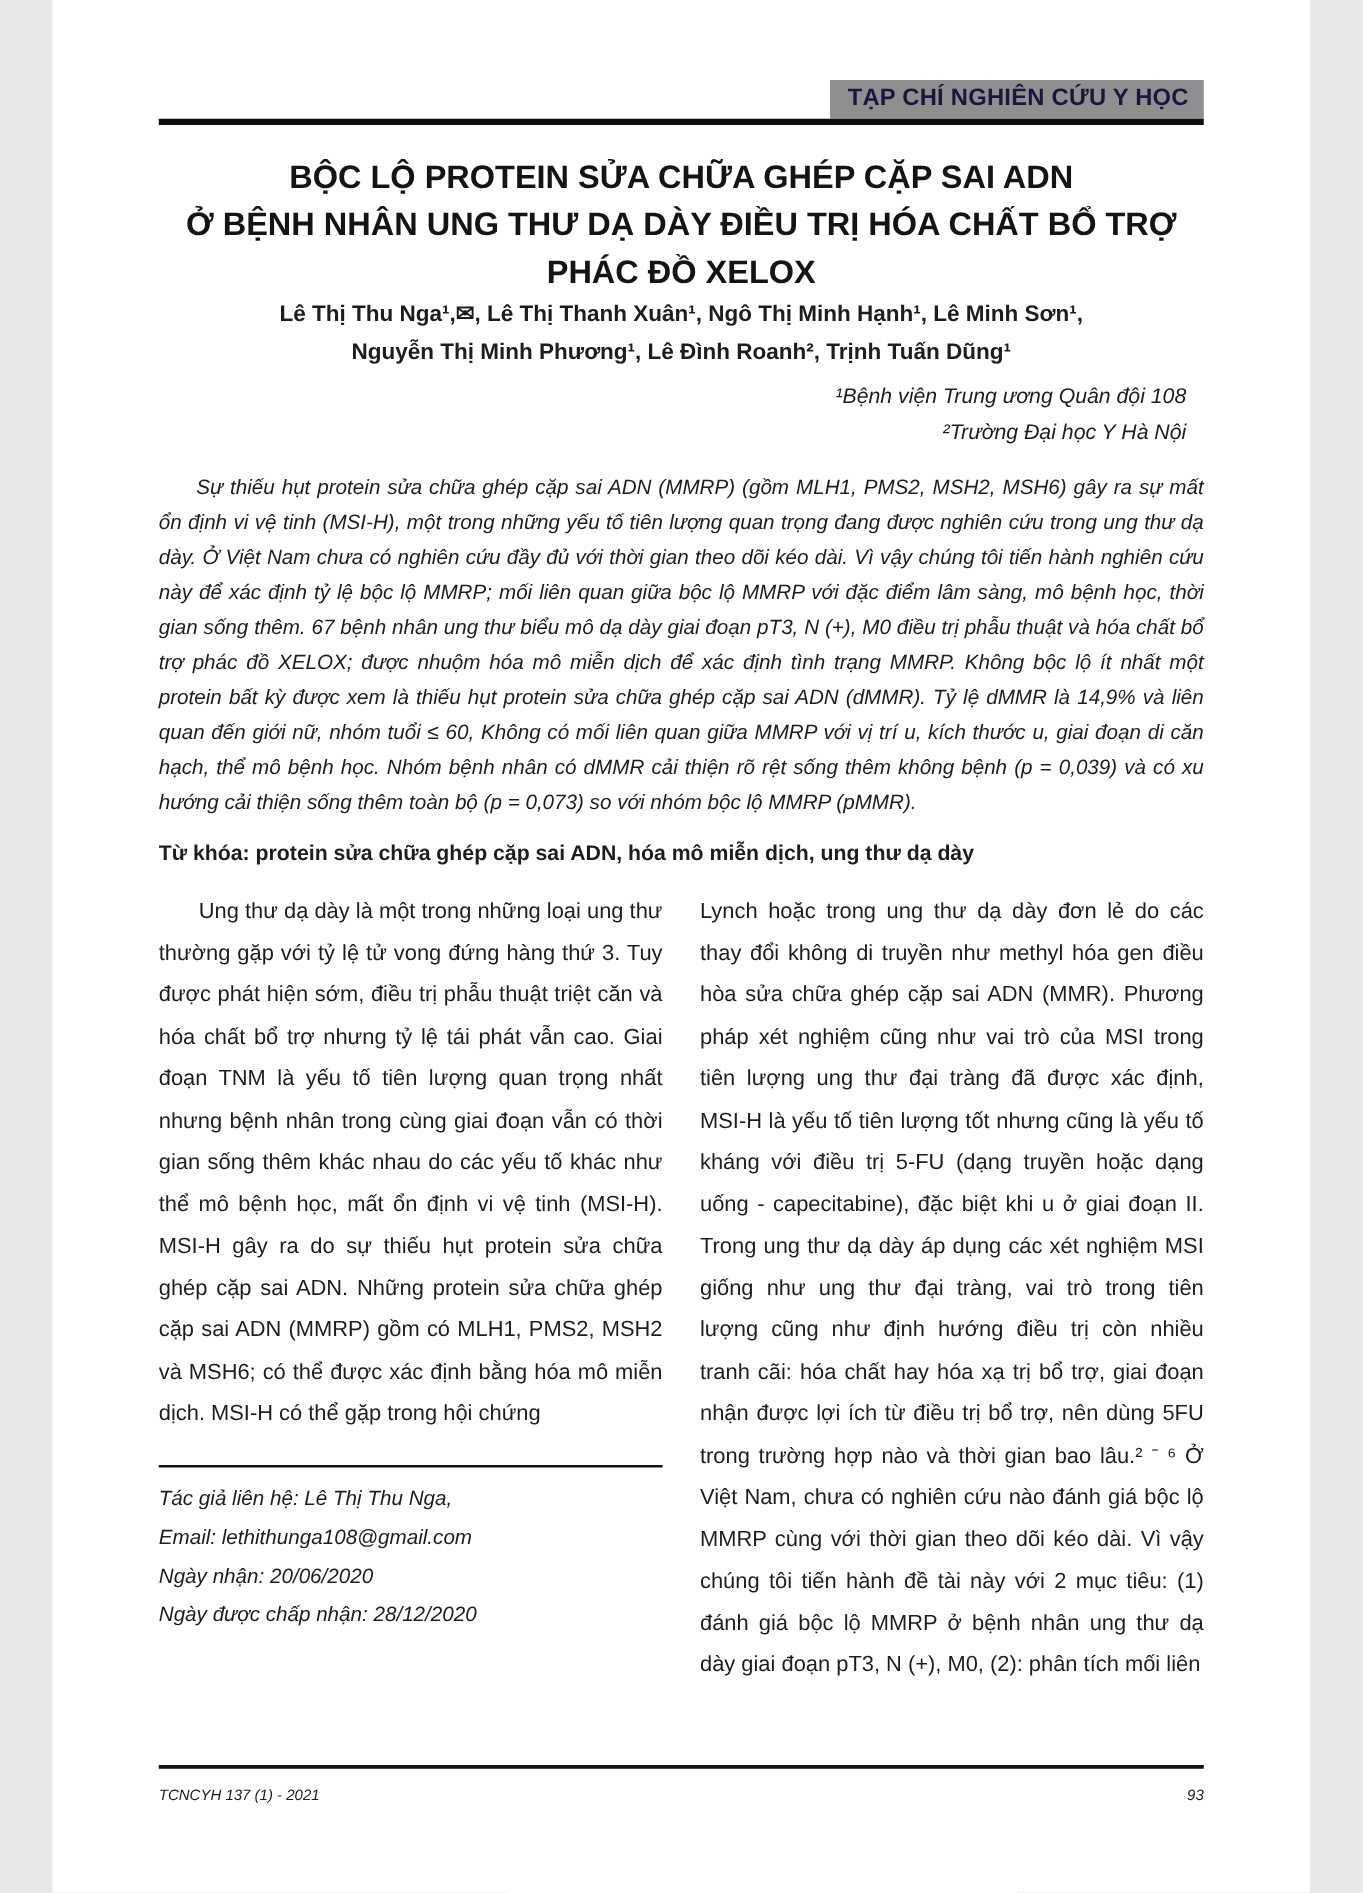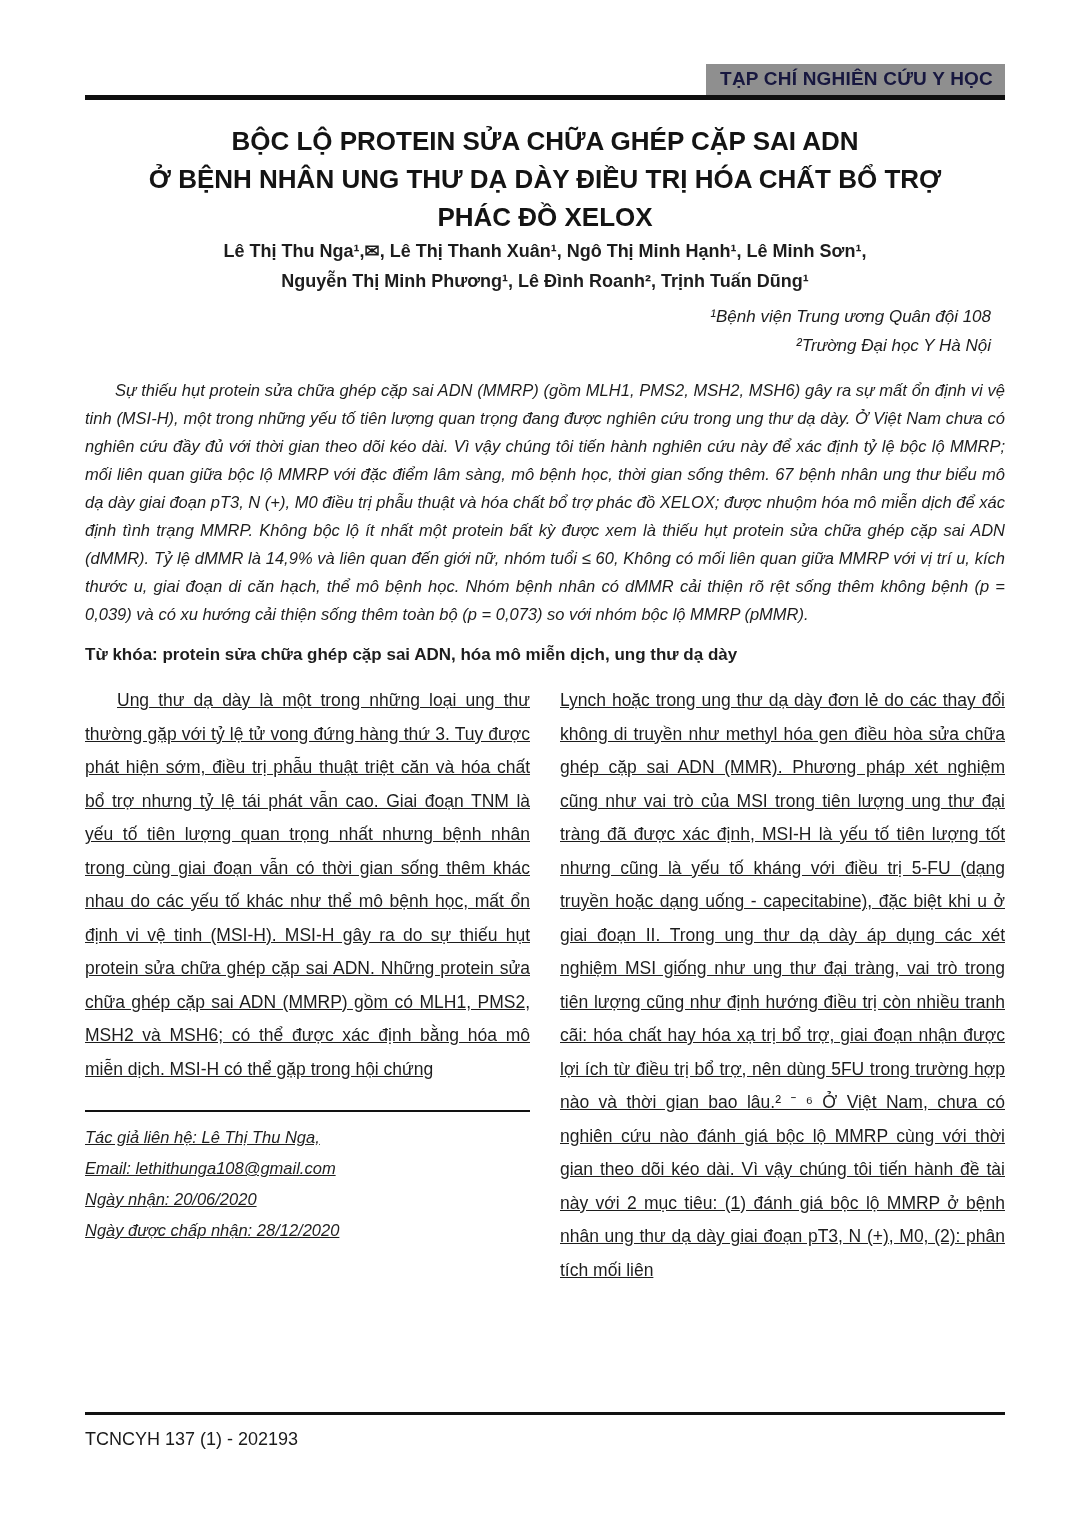--- a/index.html
+++ b/index.html
@@ -6,7 +6,7 @@
   html, body { margin: 0; padding: 0; background: #e8e8e8; }
   .page {
     position: relative;
-    width: 1090px;
+    width: 1006px;
     height: 1514px;
     margin: 0 auto;
     background: #ffffff;

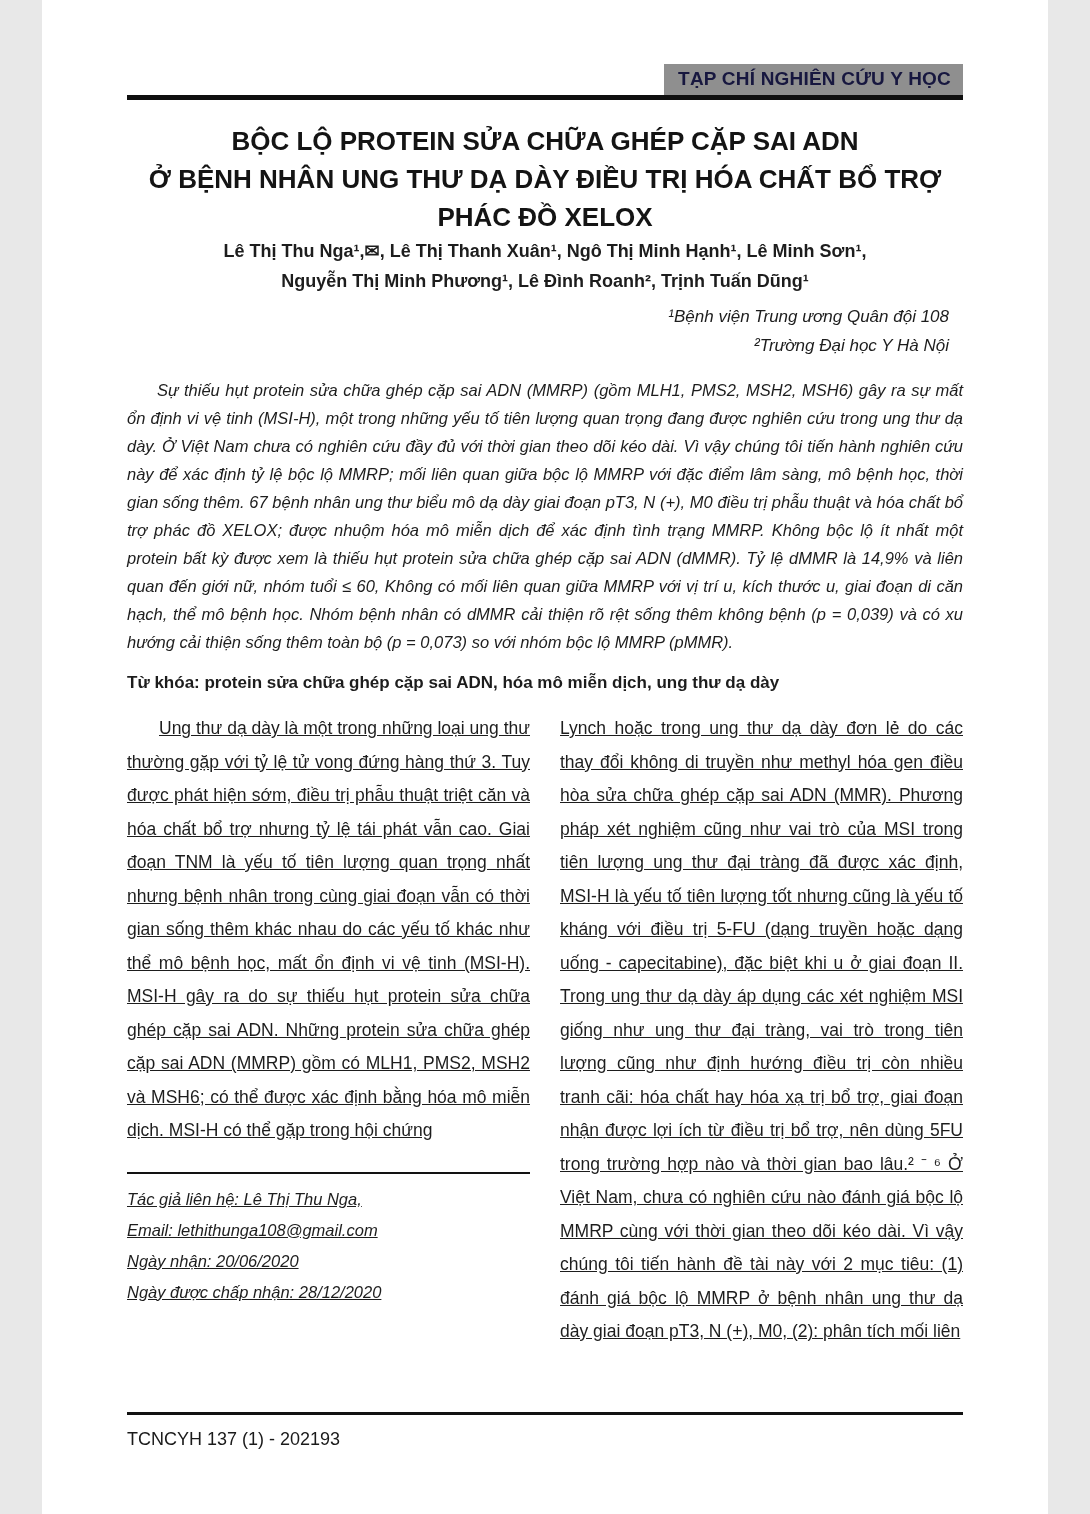--- a/index.html
+++ b/index.html
@@ -83,7 +83,7 @@
   }
 
   
-  .columns { display: flex; gap: 30px; margin-top: 16px; text-decoration: underline; }
+  .columns { display: flex; gap: 30px; margin-top: 16px; }
   .column { flex: 1 1 0; min-width: 0; }
   .body-par {
     margin: 0;

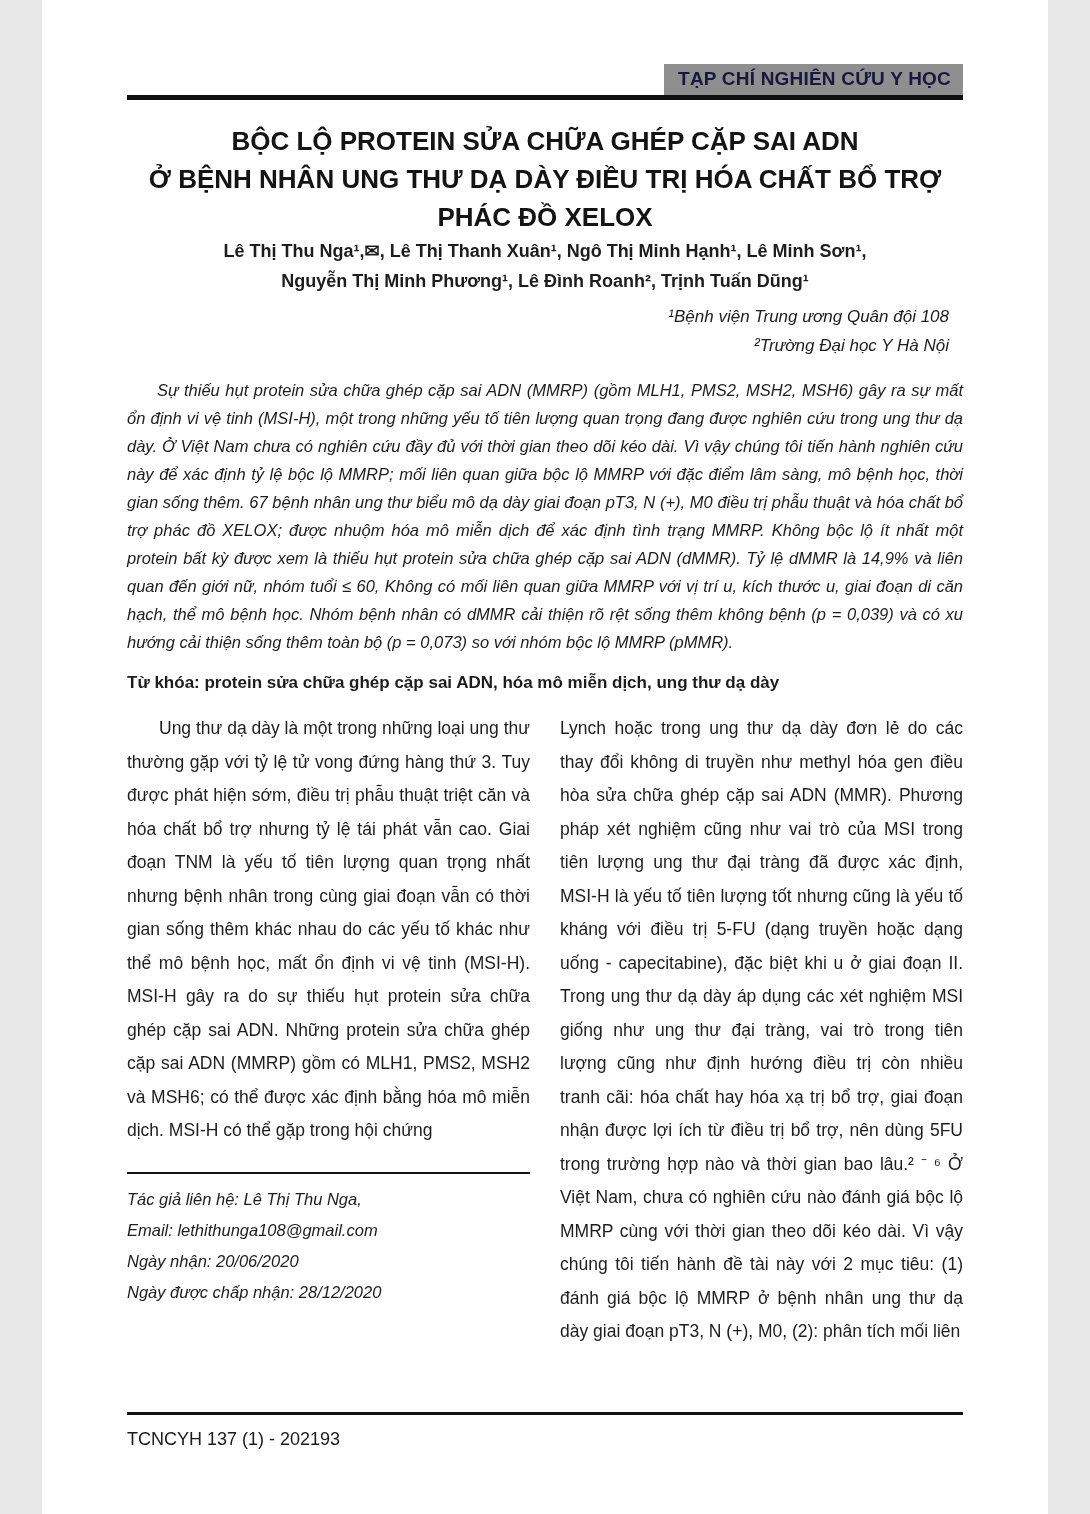--- a/index.html
+++ b/index.html
@@ -110,7 +110,9 @@
     border-top: 3px solid #121212;
     padding-top: 14px;
     display: flex;
-    font-size: 18px;
+    justify-content: space-between;
+    font-style: italic;
+    font-size: 12px;
     color: #1a1a1a;
   }
 </style>

